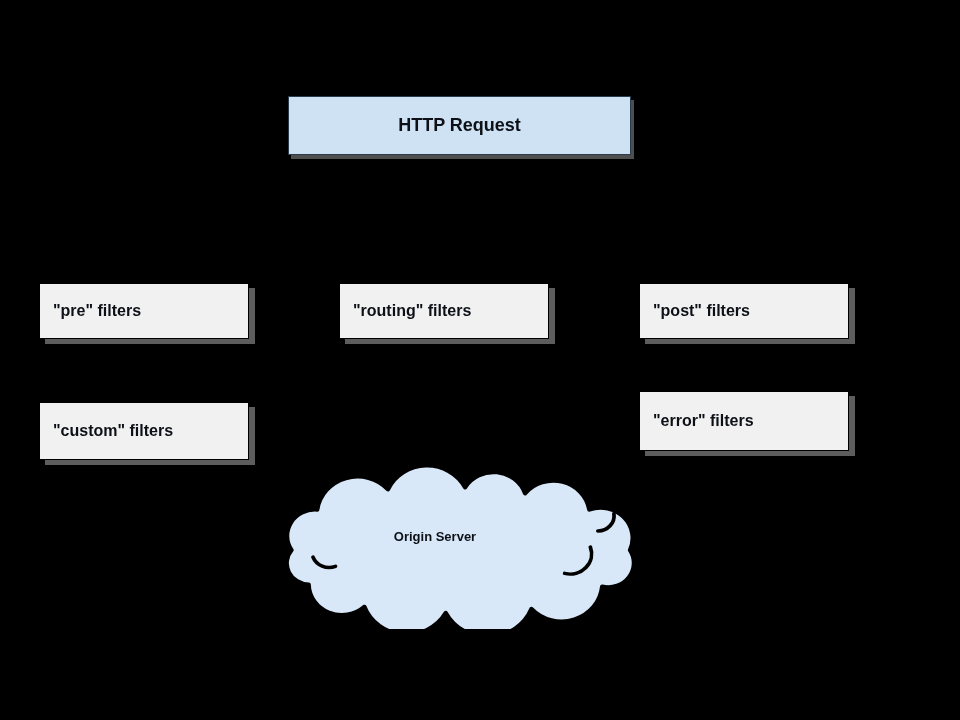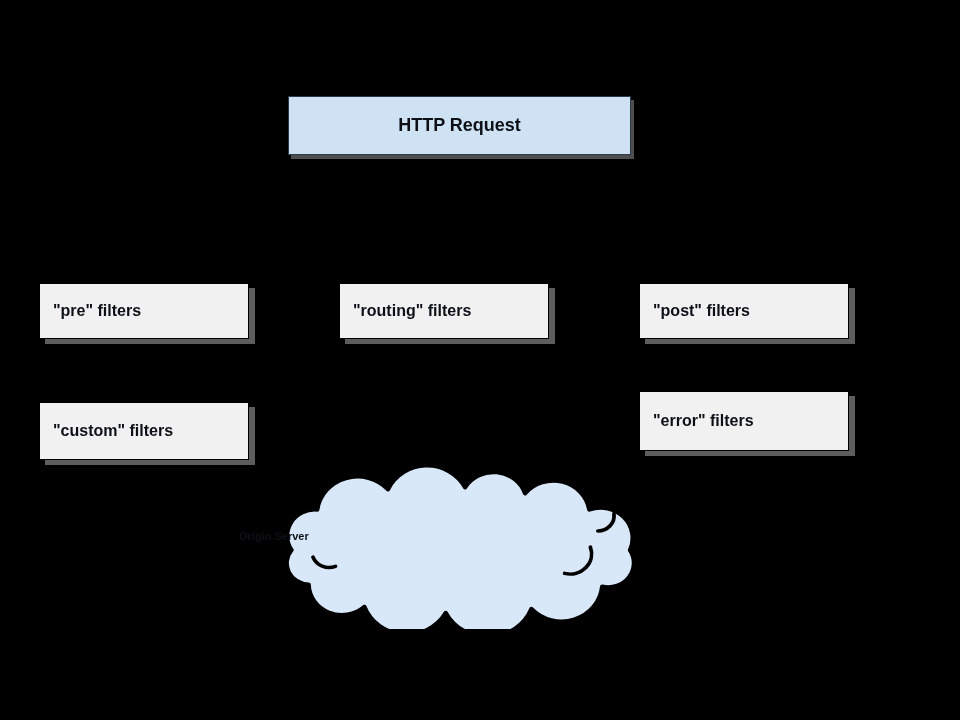--- a/index.html
+++ b/index.html
@@ -76,8 +76,9 @@
     height: 178px;
     display: flex;
     align-items: center;
+    justify-content: center;
     font-weight: bold;
-    font-size: 11px;
+    font-size: 13px;
     color: var(--text, #0d1117);
     pointer-events: none;
     transform: translate(-14px, -4px);

